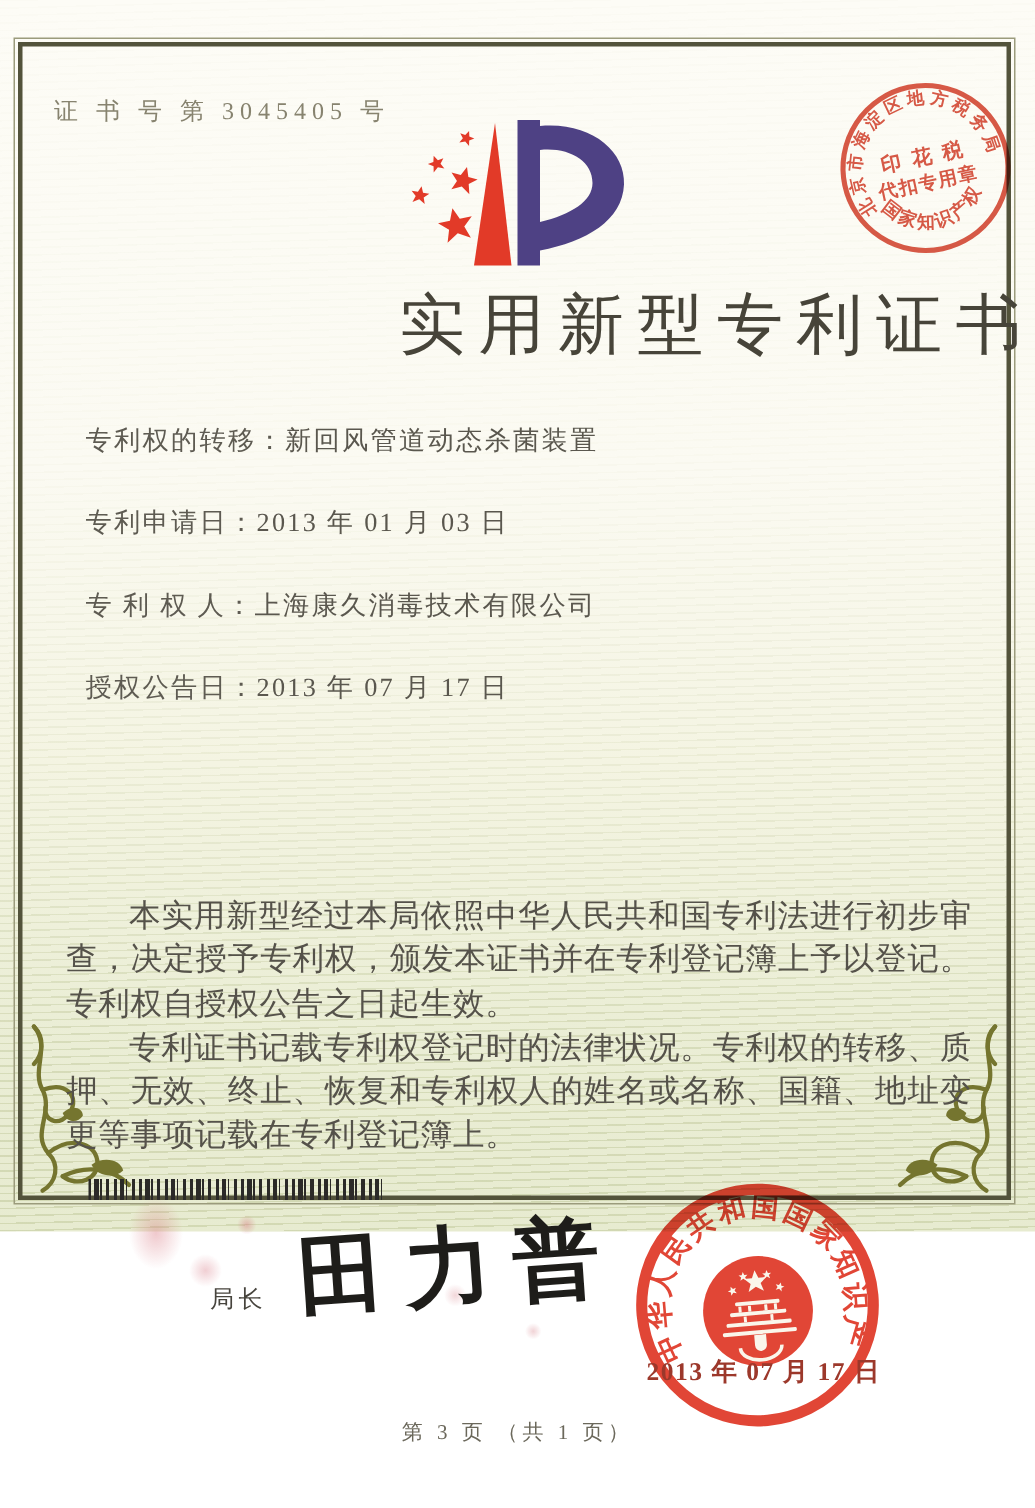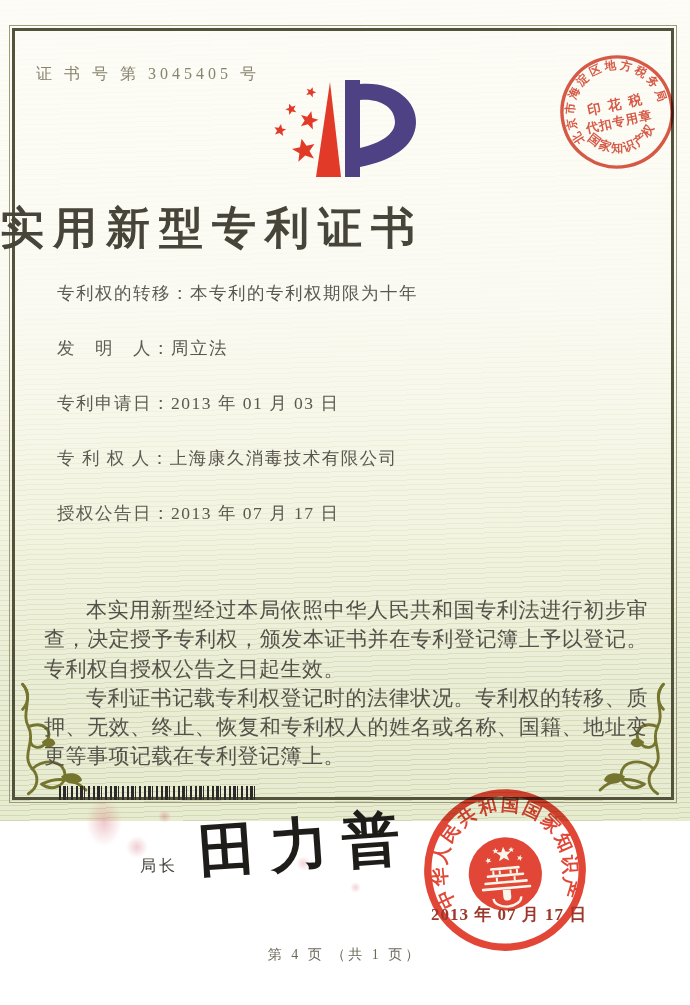--- a/index.html
+++ b/index.html
@@ -27,8 +27,8 @@
 
   .logo { position:absolute; left:264px; top:80px; width:162px; height:100px; }
 
-  .title { position:absolute; left:0; top:199px; width:100%; text-align:left;
-    font-size:44px; font-weight:700; letter-spacing:9px; color:#474439; }
+  .title { position:absolute; left:0; top:187px; width:100%; text-align:right;
+    font-size:44px; font-weight:400; letter-spacing:9px; color:#474439; }
 
   .fields { position:absolute; left:57px; top:281px; width:580px; }
   .field-row { height:55px; font-size:17.5px; letter-spacing:1.5px; color:#5e5b52; white-space:nowrap; }

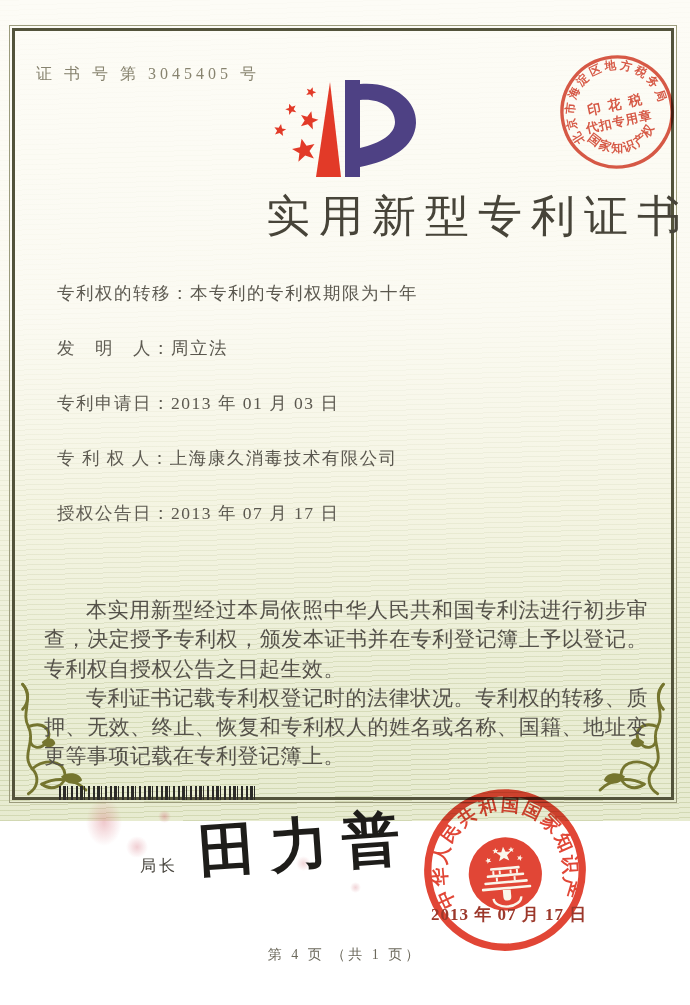--- a/index.html
+++ b/index.html
@@ -123,7 +123,7 @@
 
   <div class="fields">
     <div class="field-row">
-      <span class="field-label">专利权的转移：</span><span class="field-value">本专利的专利权期限为十年</span>
+      <span class="field-label">专利权的转移：</span><span class="field-value">新回风管道动态杀菌装置</span>
     </div>
     <div class="field-row">
       <span class="field-label">发　明　人：</span><span class="field-value">周立法</span>

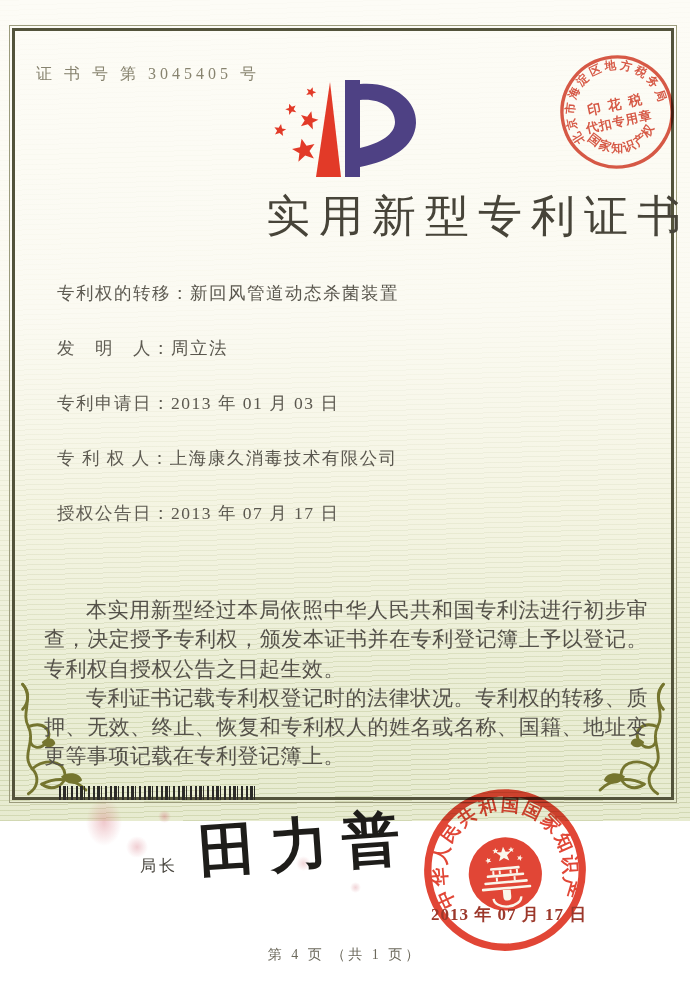--- a/index.html
+++ b/index.html
@@ -124,9 +124,6 @@
   <div class="fields">
     <div class="field-row">
       <span class="field-label">专利权的转移：</span><span class="field-value">新回风管道动态杀菌装置</span>
-    </div>
-    <div class="field-row">
-      <span class="field-label">发　明　人：</span><span class="field-value">周立法</span>
     </div>
     <div class="field-row">
       <span class="field-label">专利申请日：</span><span class="field-value">2013 年 01 月 03 日</span>

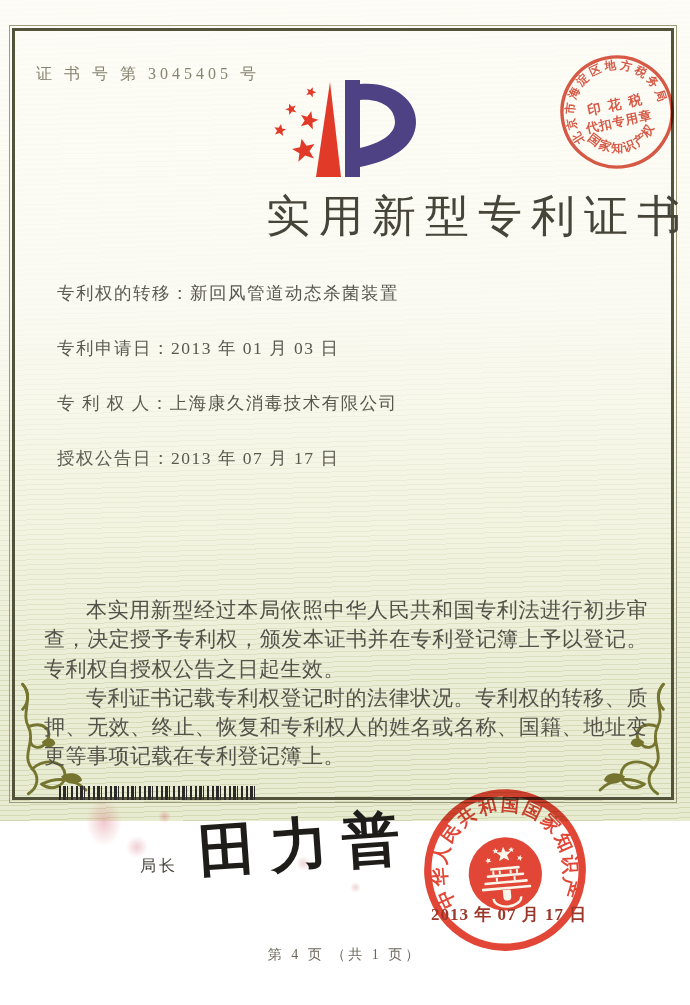--- a/index.html
+++ b/index.html
@@ -206,7 +206,7 @@
 
   <div class="seal-date">2013 年 07 月 17 日</div>
 
-  <div class="page-footer">第 4 页 （共 1 页）</div>
+  <div class="page-footer">第 3 页 （共 1 页）</div>
 
 </div>
 

